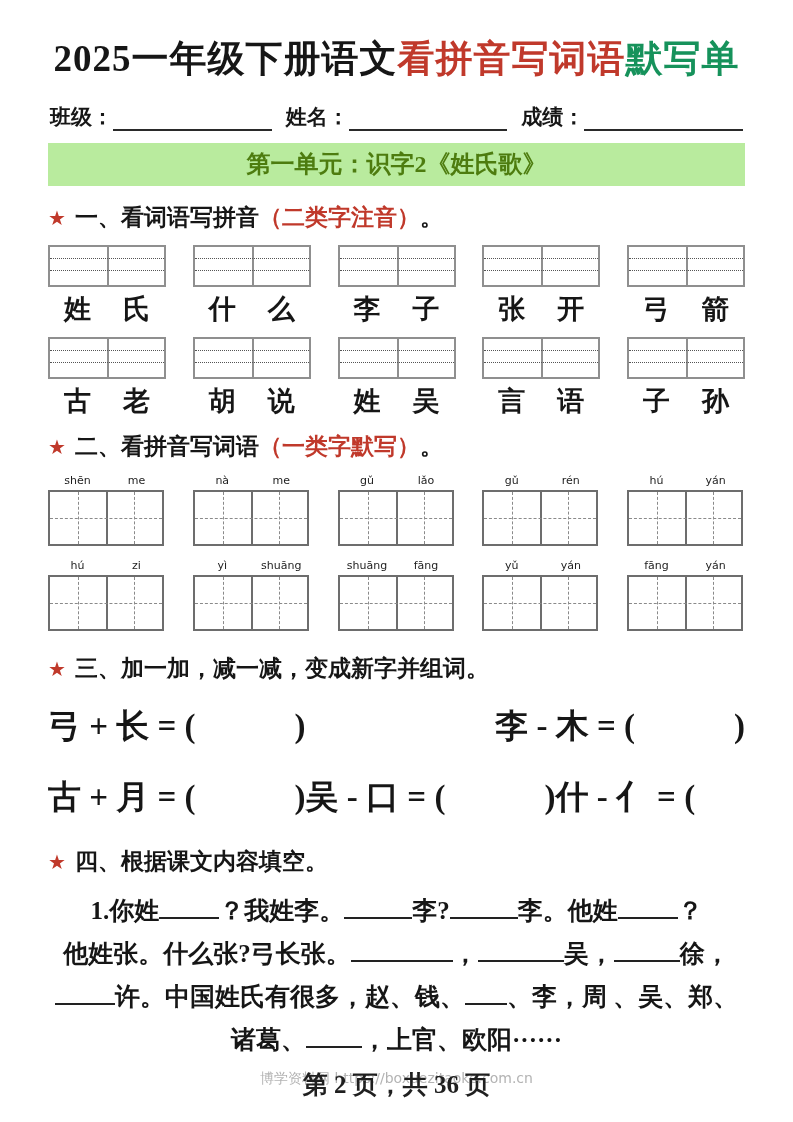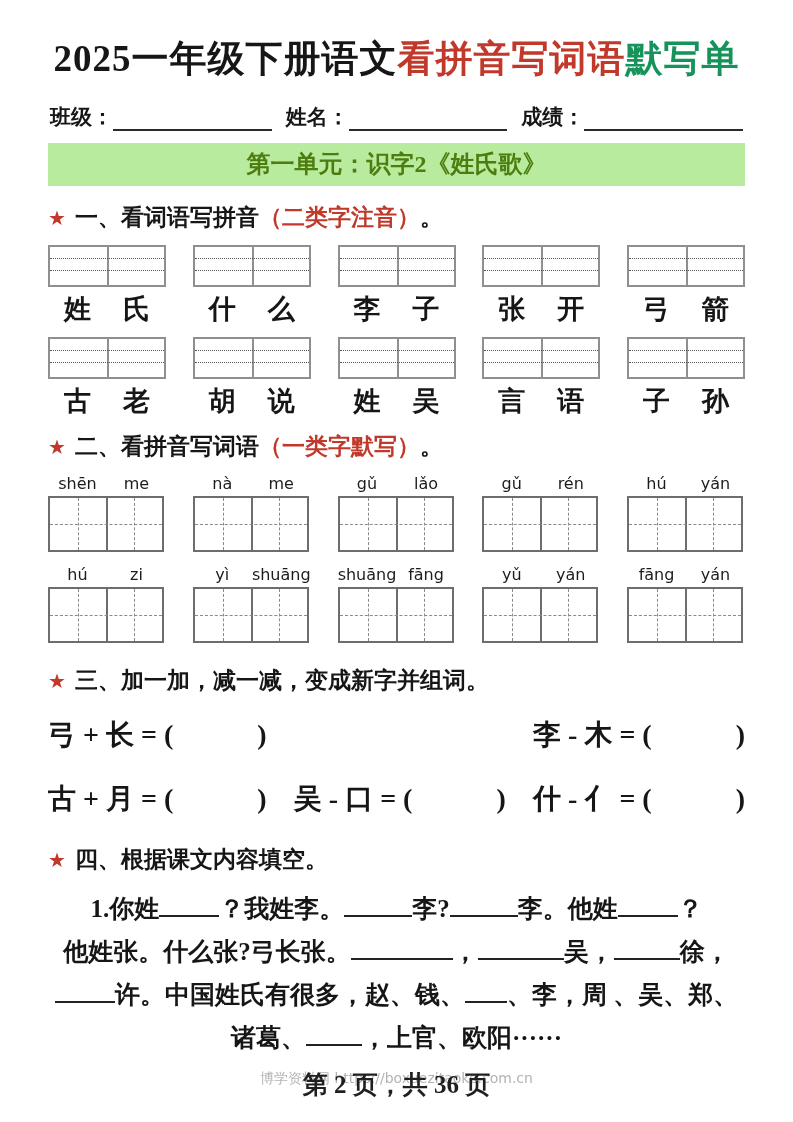--- a/index.html
+++ b/index.html
@@ -35,7 +35,7 @@
   .word{display:flex;margin-top:4px;font-size:27px;font-weight:bold;}
   .word span{flex:1;text-align:center;}
   
-  .pinyins{display:flex;font-size:16px;margin-bottom:3px;font-family:"DejaVu Sans","Liberation Sans",sans-serif;color:#1c1c1c;}
+  .pinyins{display:flex;font-size:11px;margin-bottom:3px;font-family:"DejaVu Sans","Liberation Sans",sans-serif;color:#1c1c1c;}
   .pinyins span{flex:1;text-align:center;white-space:nowrap;}
   .tzg{width:116px;height:56px;border:2px solid #6d6d6d;box-sizing:border-box;position:relative;background:#fff;}
   .tzg .tv{position:absolute;left:50%;top:0;bottom:0;width:0;border-left:2px solid #6d6d6d;}

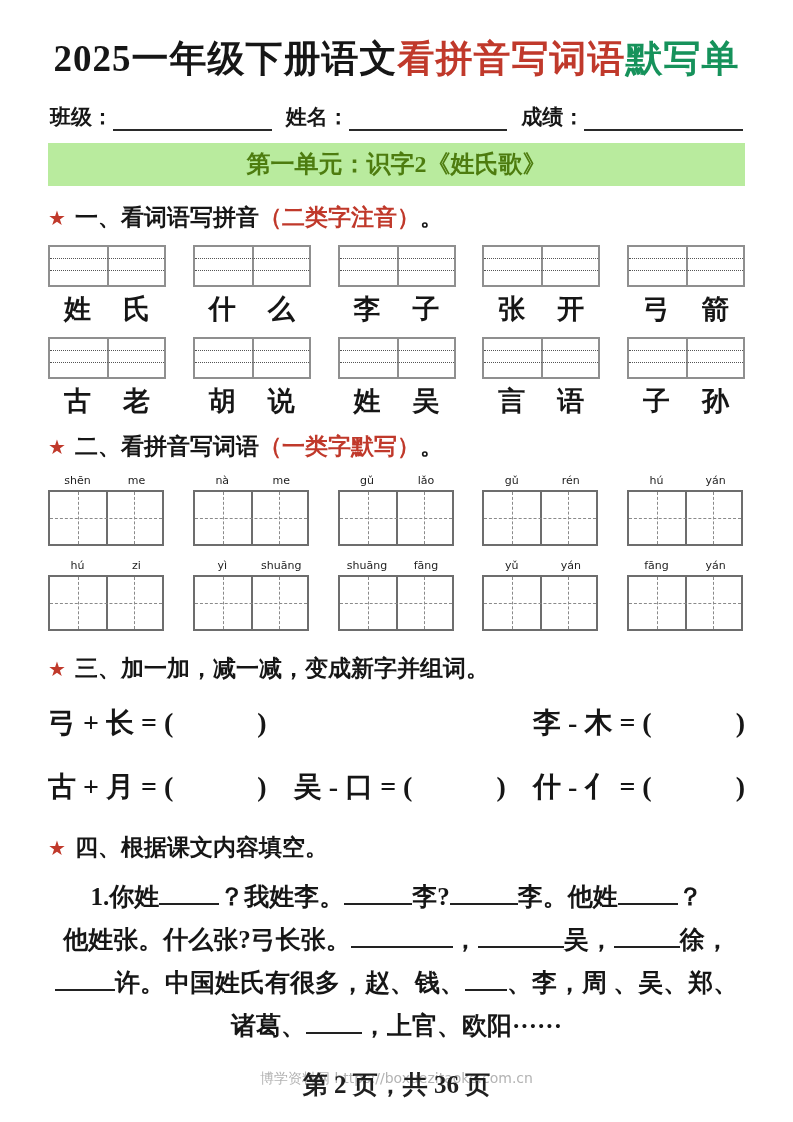--- a/index.html
+++ b/index.html
@@ -44,7 +44,7 @@
   .tzg .td2{position:absolute;top:0;bottom:0;left:75%;border-left:1px dashed #8a8a8a;}
   .s2row{display:flex;justify-content:space-between;margin-bottom:13px;}
   
-  .s3row{display:flex;justify-content:space-between;font-size:28px;font-weight:bold;margin:20px 0 26px 0;white-space:nowrap;}
+  .s3row{display:flex;justify-content:space-between;font-size:33px;font-weight:bold;margin:20px 0 26px 0;white-space:nowrap;}
   
   .fline{font-size:25px;font-weight:600;line-height:43px;}
   .blank{display:inline-block;border-bottom:2px solid #222;height:0.92em;vertical-align:baseline;}

